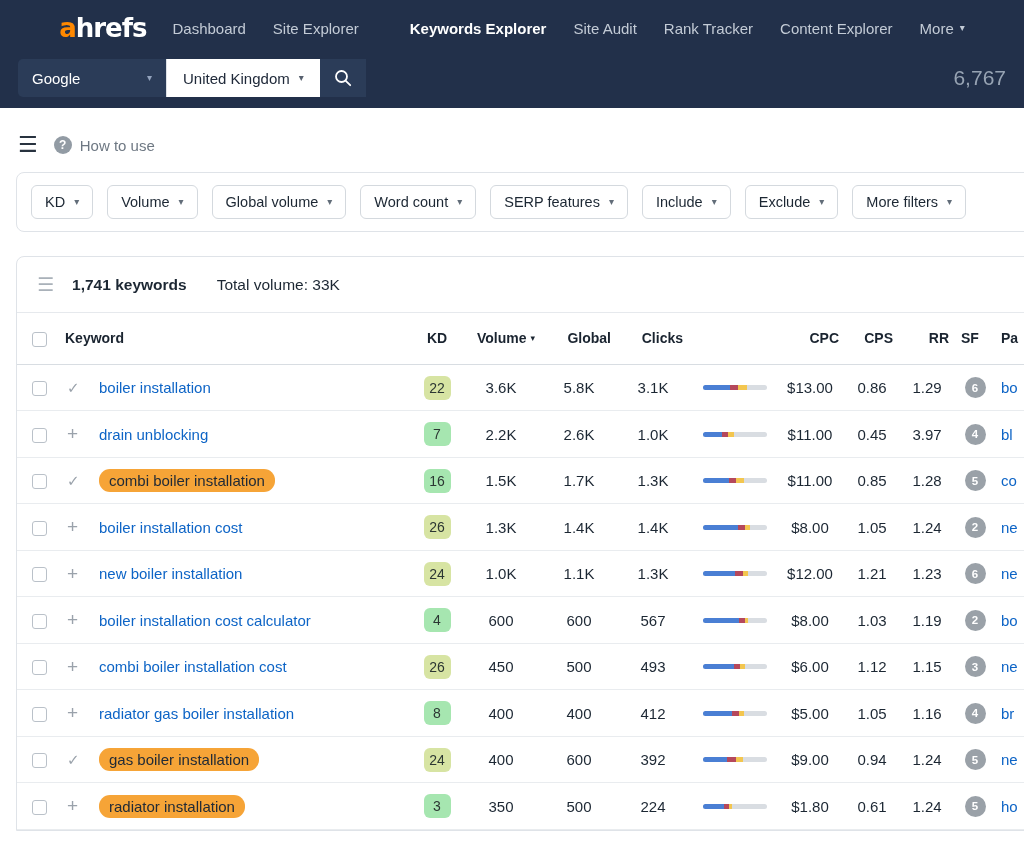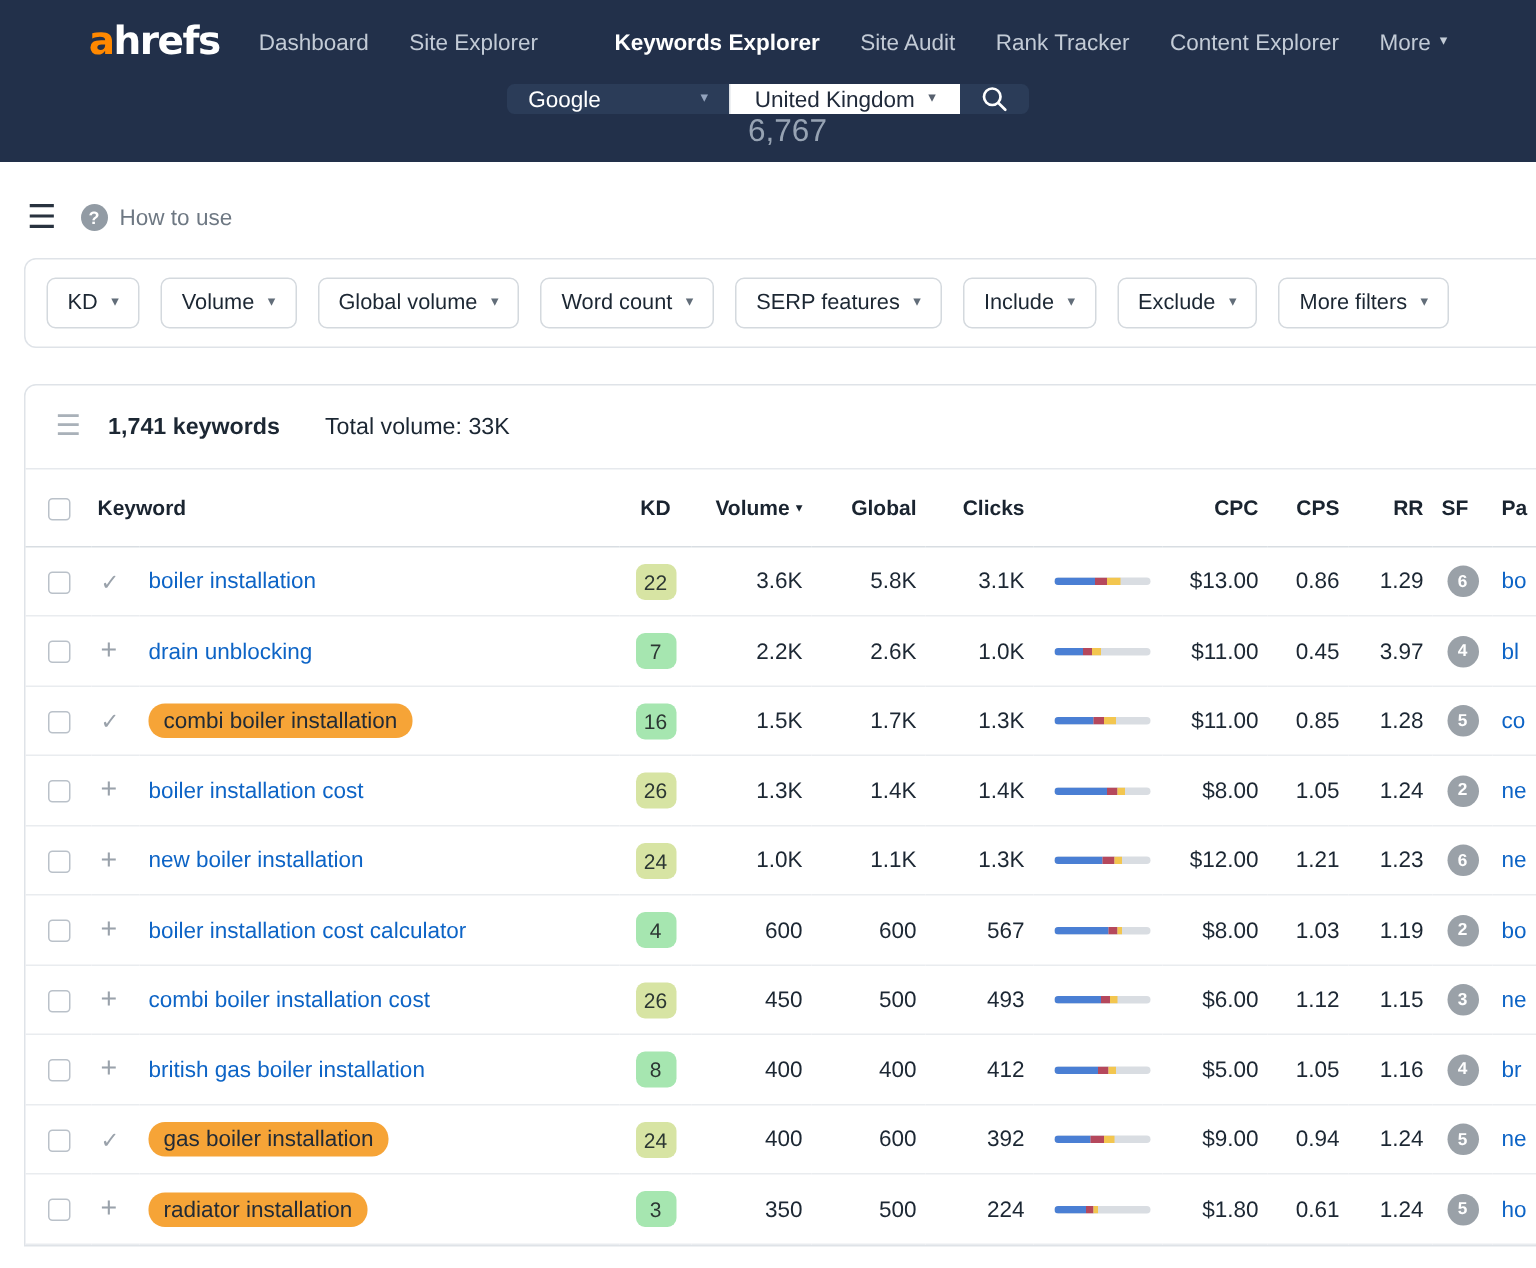--- a/index.html
+++ b/index.html
@@ -50,7 +50,6 @@
     display: flex;
     align-items: center;
     padding: 0 18px 8px 18px;
-    flex-direction: column;
   }
   .search-bar {
     flex: 1;

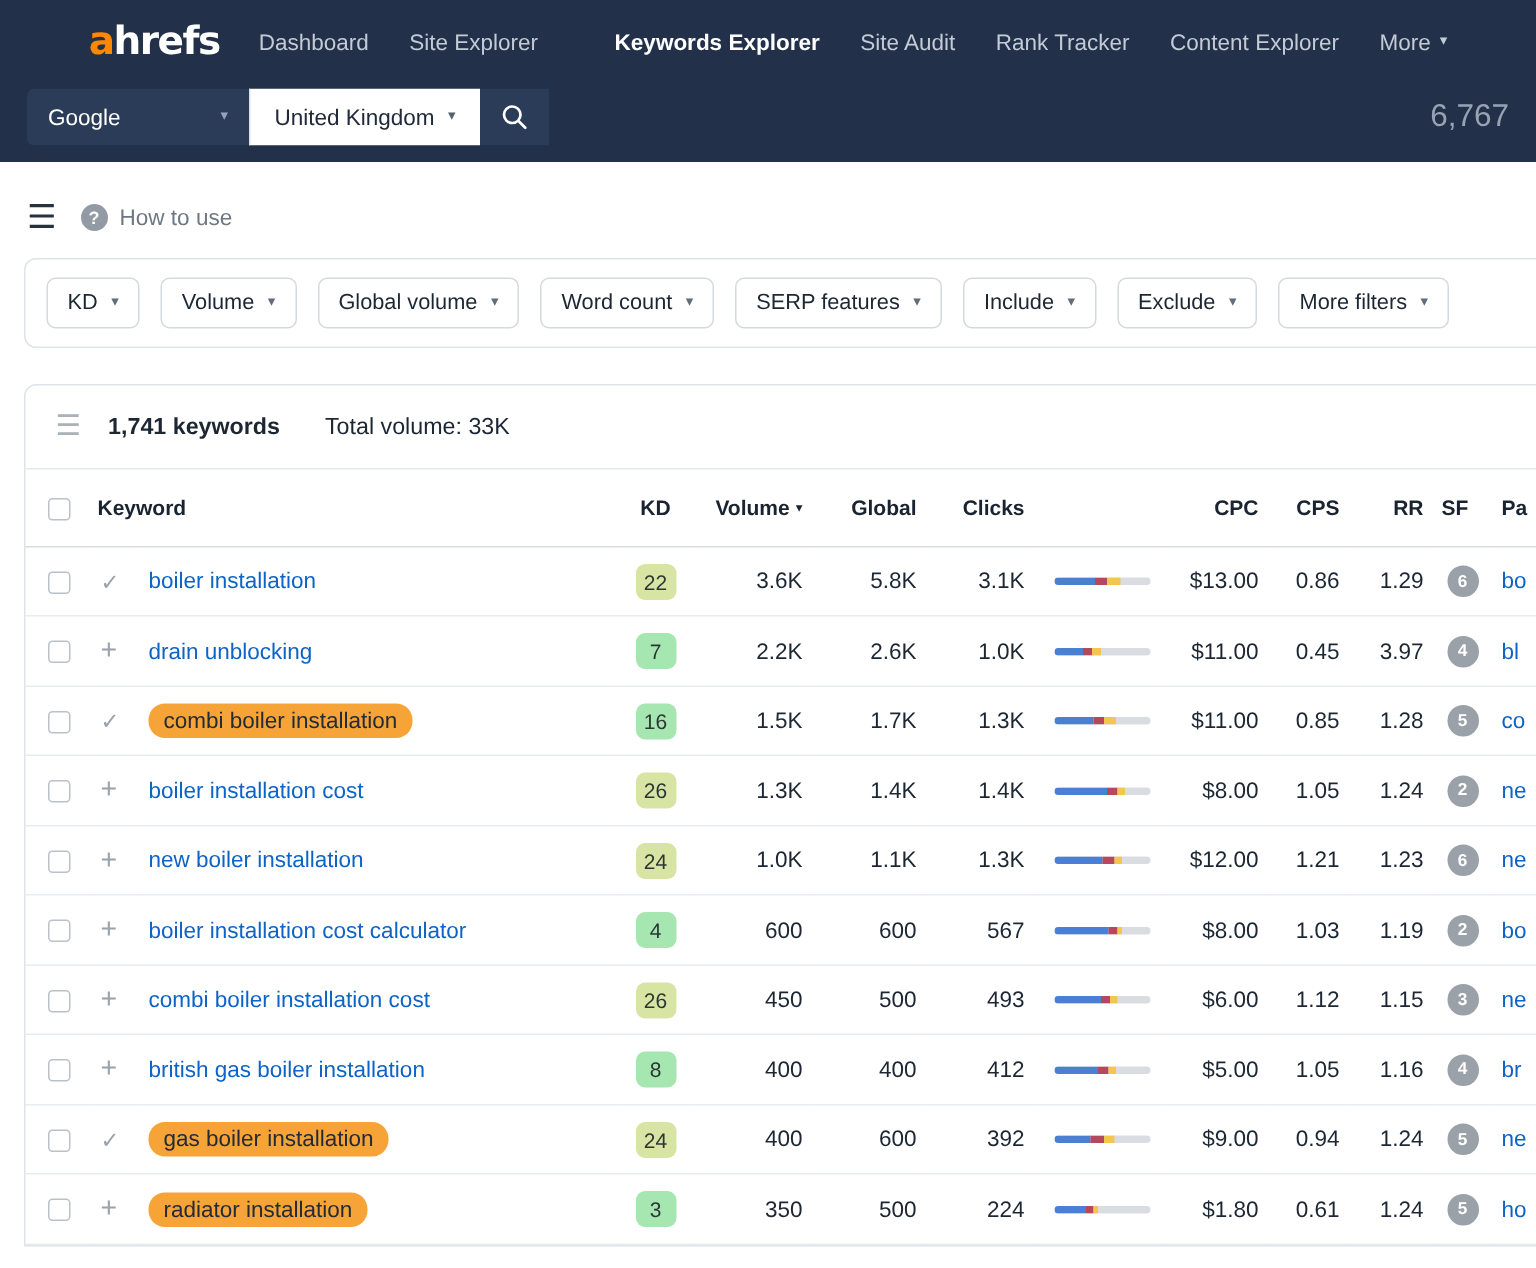--- a/index.html
+++ b/index.html
@@ -254,7 +254,7 @@
   .kd-badge.kd-green { background: var(--kd-green, #a6e6b0); }
   .kd-badge.kd-lime  { background: var(--kd-lime, #d7e4a3); }
 
-  .td-num { text-align: right; }
+  .td-num { text-align: center; }
   .td-bar { padding-left: 14px; }
   .bar {
     display: flex;

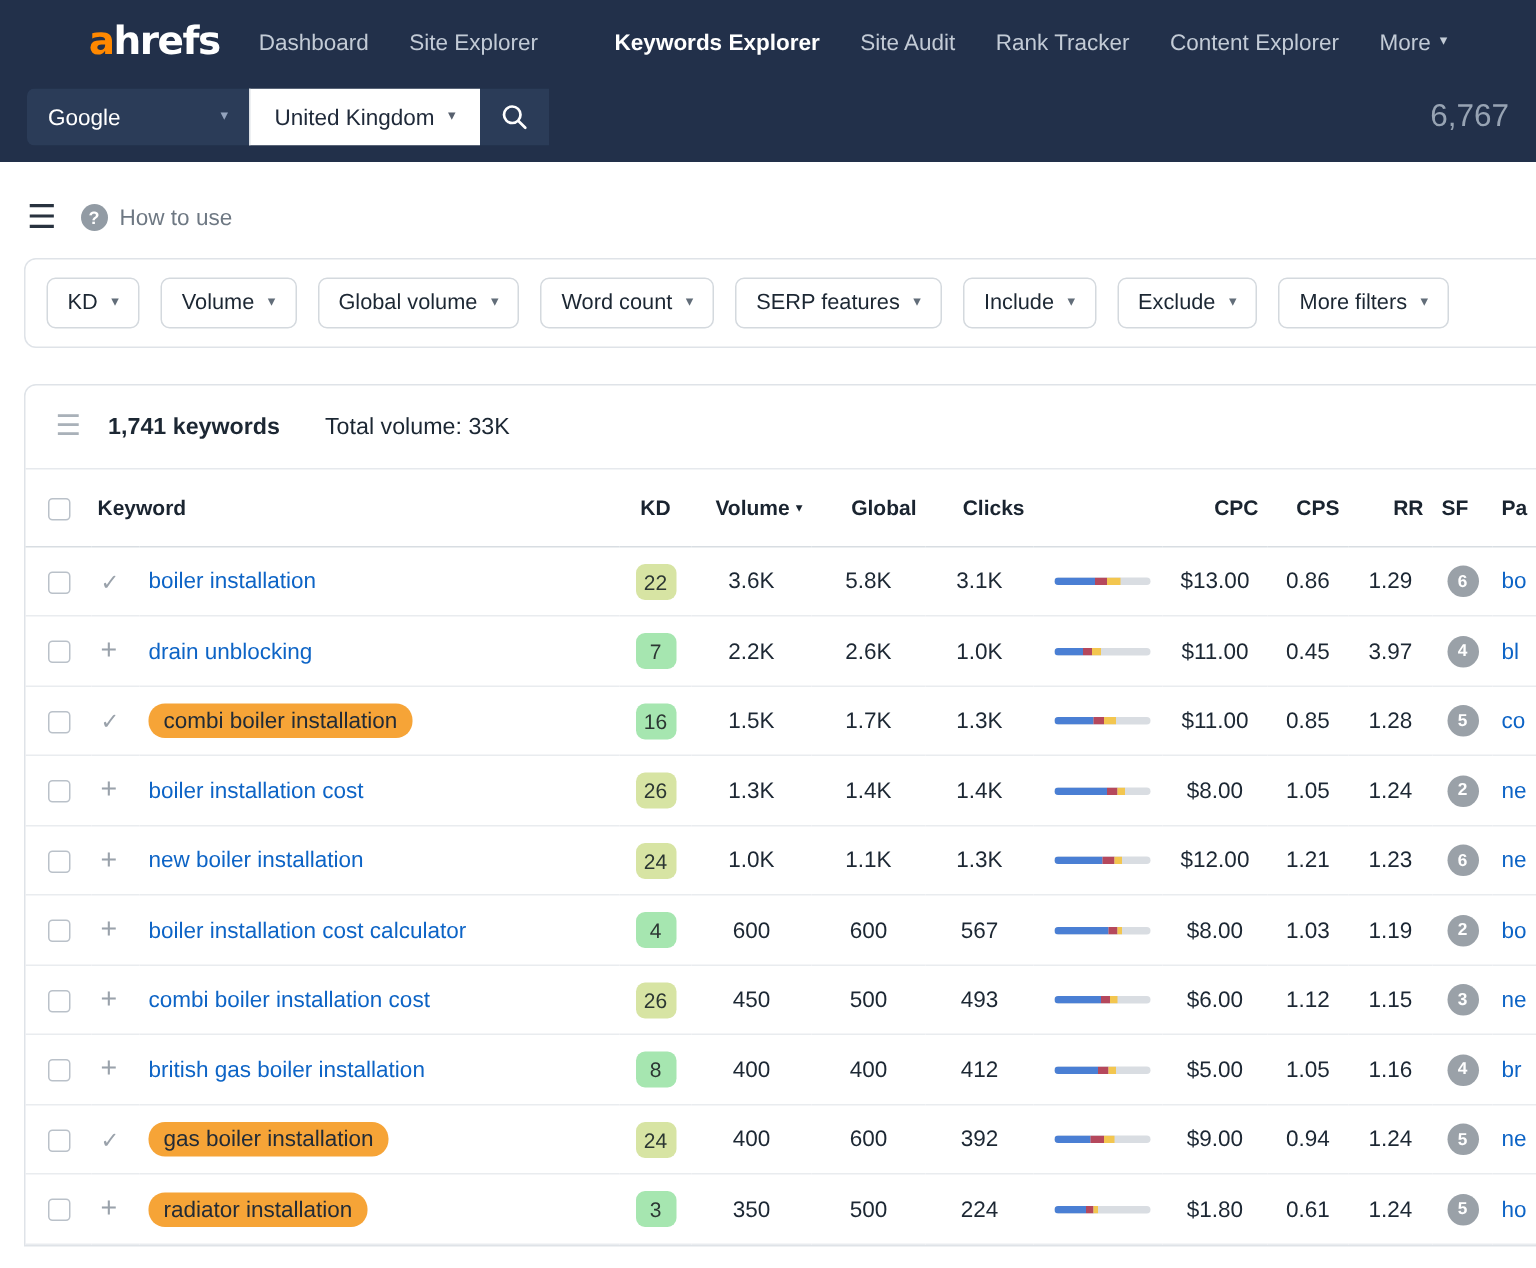--- a/index.html
+++ b/index.html
@@ -570,7 +570,7 @@
         <tr>
     <td class="td-check"><span class="checkbox"></span></td>
     <td class="td-action"><span class="action is-plus">+</span></td>
-    <td class="td-kw"><a class="kw">british gas boiler installation</a></td>
+    <td class="td-kw"><a class="kw">radiator gas boiler installation</a></td>
     <td class="td-kd"><span class="kd-badge kd-green">8</span></td>
     <td class="td-num vol">400</td>
     <td class="td-num glob">400</td>

